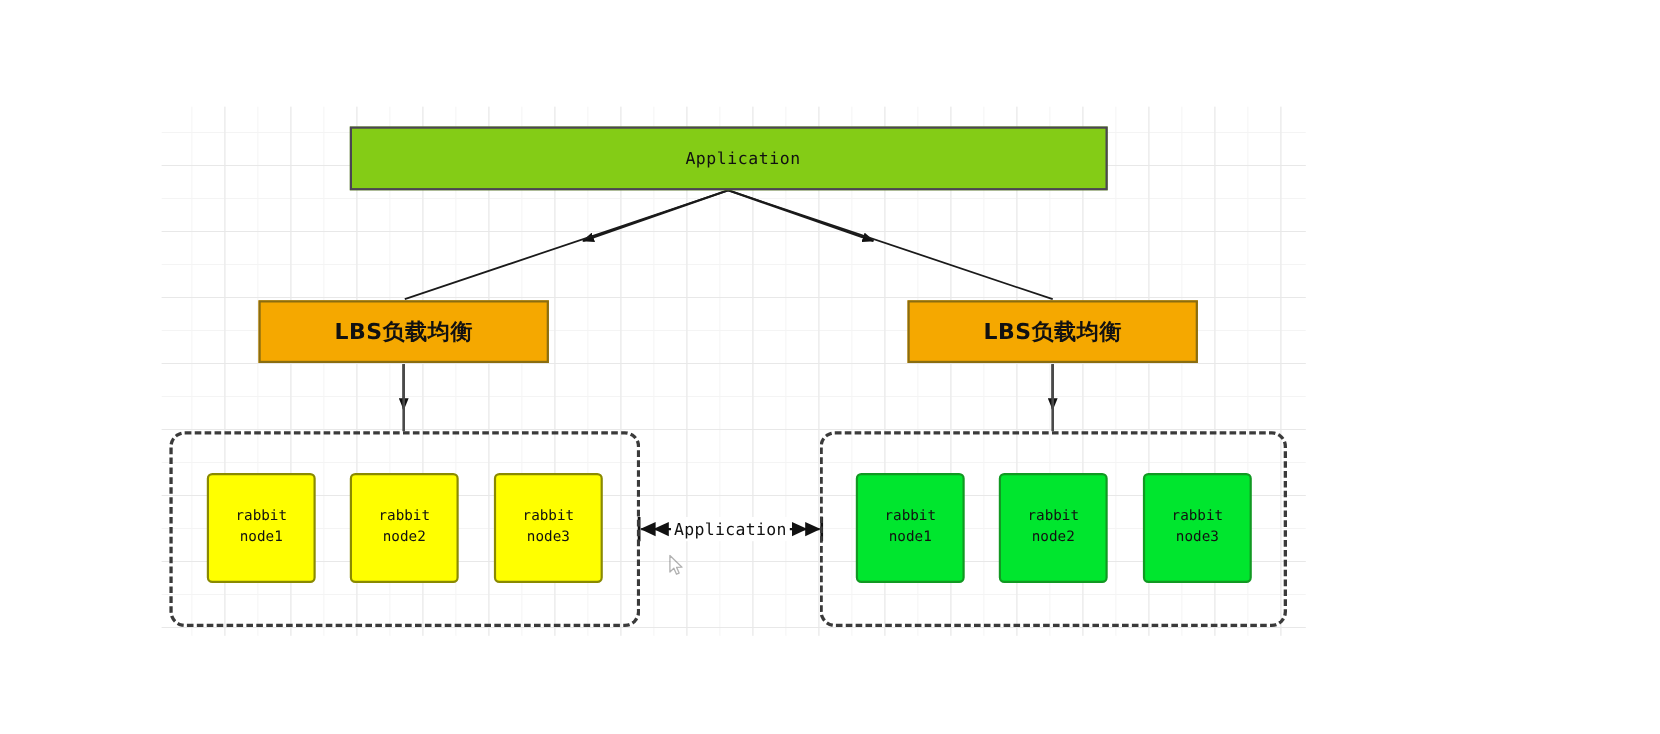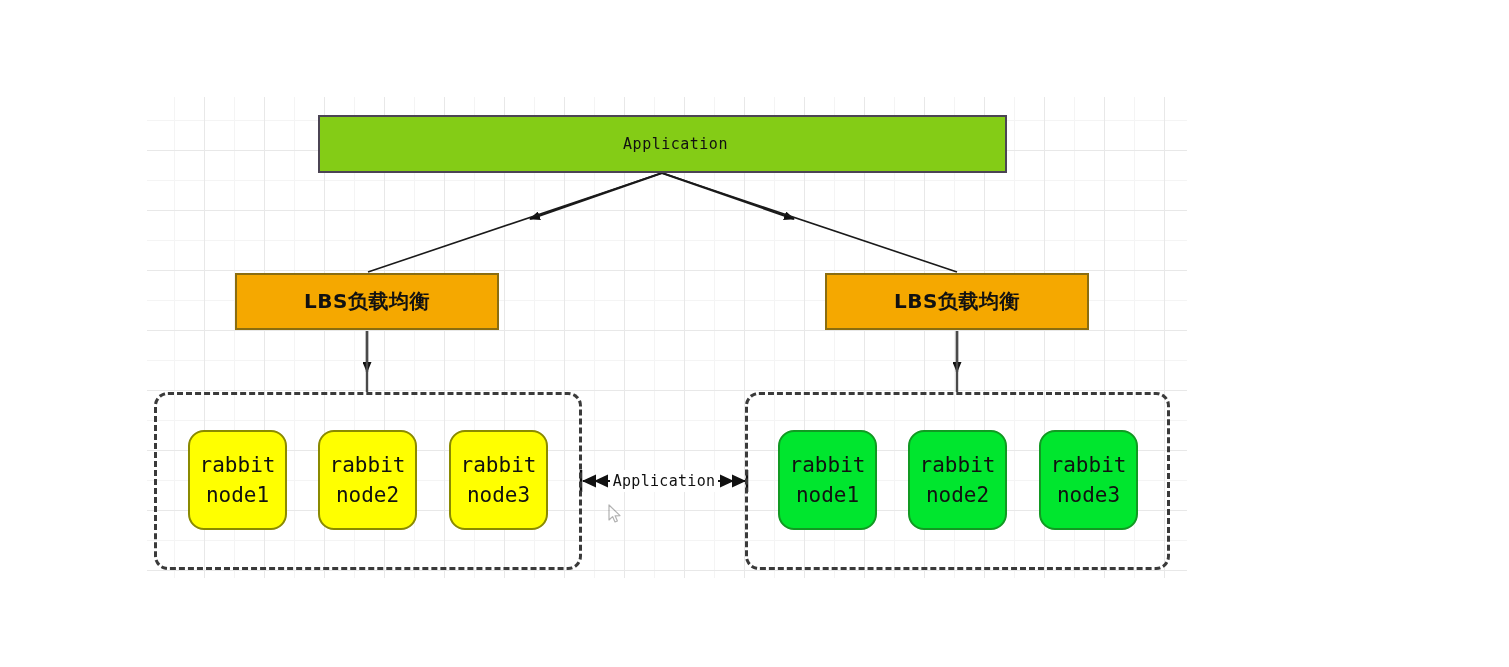--- a/index.html
+++ b/index.html
@@ -107,13 +107,13 @@
     top: 430px;
     width: 99px;
     height: 100px;
-    border-radius: 16px;
+    border-radius: 5px;
     border: 2px solid #7d7d00;
     display: flex;
     flex-direction: column;
     align-items: center;
     justify-content: center;
-    font-size: 21px;
+    font-size: 13px;
     line-height: 1.45;
     color: #111111;
   }

